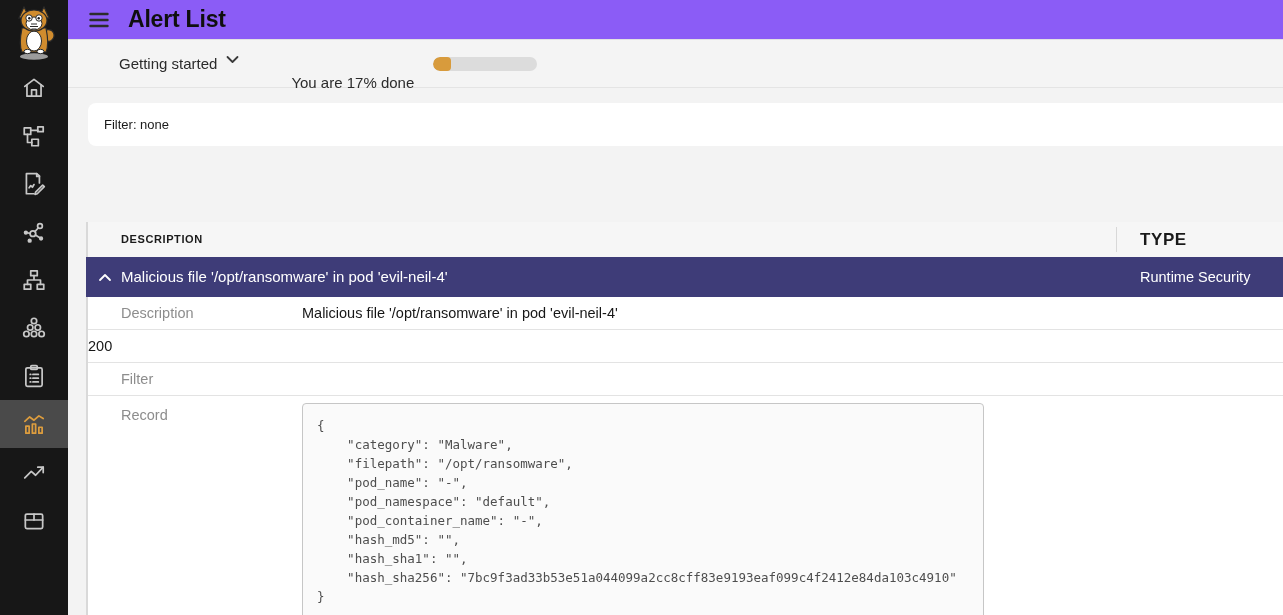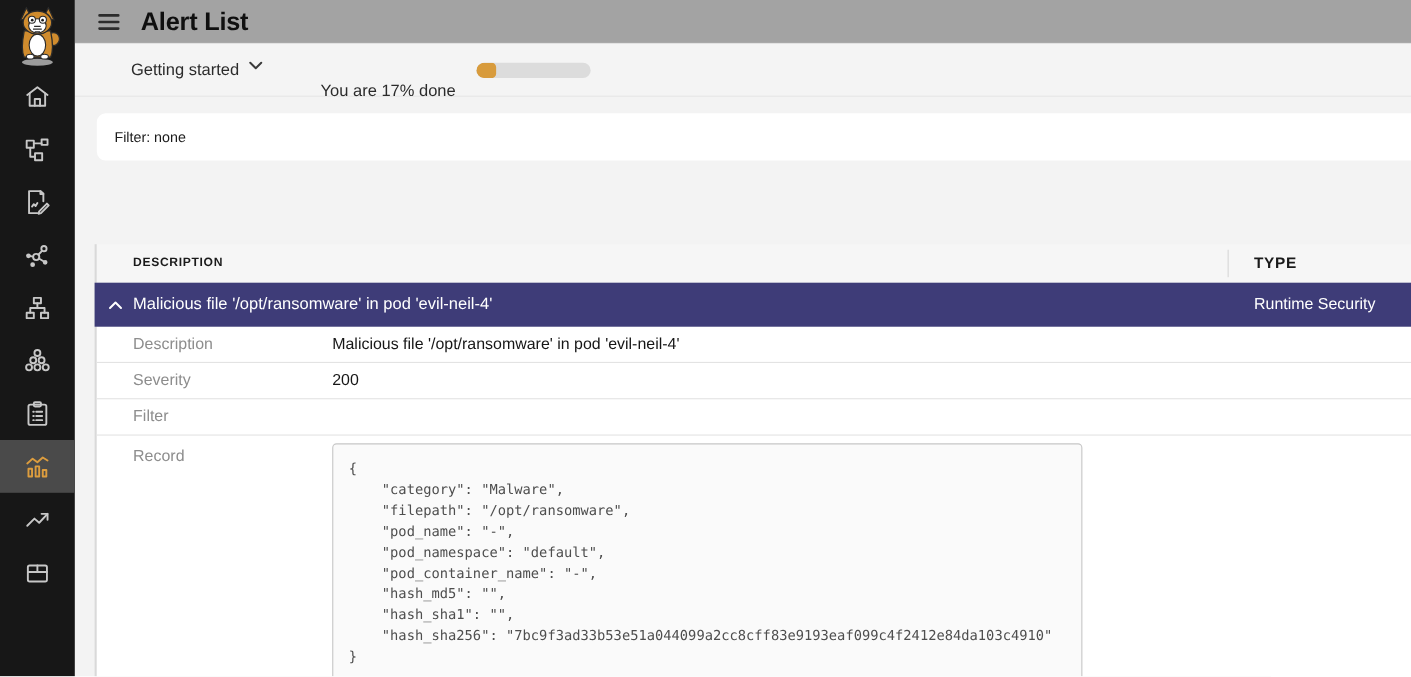--- a/index.html
+++ b/index.html
@@ -25,7 +25,7 @@
   
   .main { position:absolute; left:68px; top:0; right:0; height:615px; }
   .topbar {
-    height:40px; background:#a3a3a3; border-bottom:1px solid #e2e2e2;
+    height:40px; background:#8b5cf6; border-bottom:1px solid #e2e2e2;
     display:flex; align-items:center; padding-left:15px;
   }
   .hamburger { background:none; border:none; cursor:pointer; display:flex; align-items:center; padding:4px; }

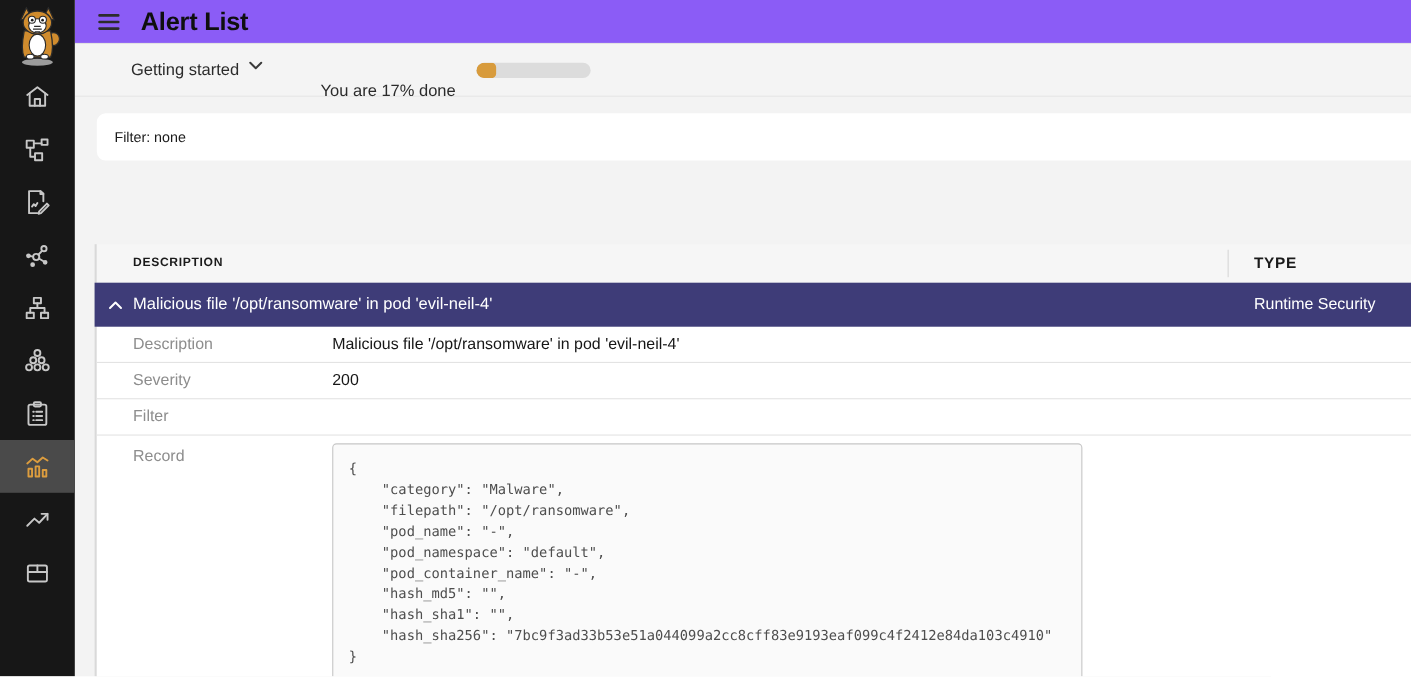--- a/index.html
+++ b/index.html
@@ -64,7 +64,7 @@
   .th-divider { position:absolute; left:1028px; top:5px; bottom:5px; width:1px; background:#d8d8d8; }
   .th-type {
     position:absolute; left:1052px; top:0; line-height:35px;
-    font-size:14px; font-weight:700; letter-spacing:0.6px; color:#1a1a1a;
+    font-size:17px; font-weight:700; letter-spacing:0.6px; color:#1a1a1a;
   }
   .row-main {
     position:relative; height:40px; background:#3E3C78; color:#fff;

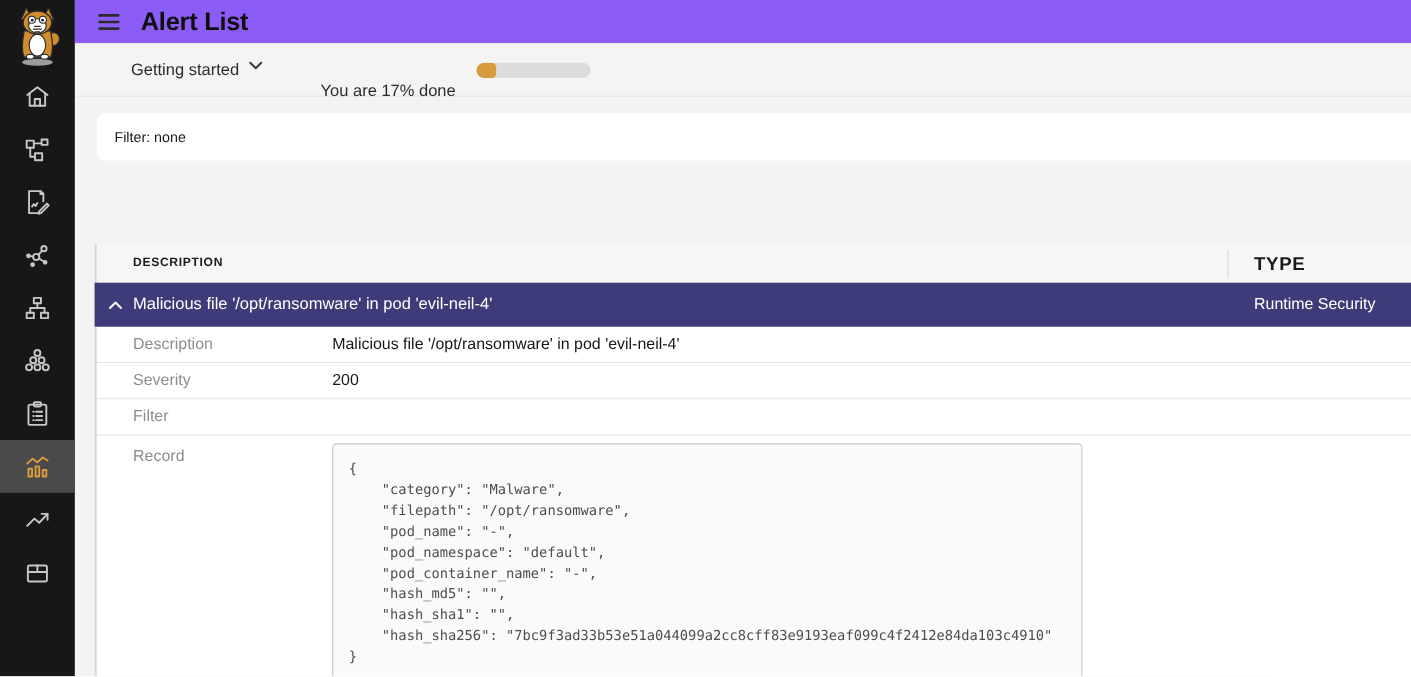--- a/index.html
+++ b/index.html
@@ -252,7 +252,6 @@
             <span class="detail-value">Malicious file '/opt/ransomware' in pod 'evil-neil-4'</span>
           </div>
           <div class="detail-row">
-            <span class="detail-label">Severity</span>
             <span class="detail-value">200</span>
           </div>
           <div class="detail-row">

